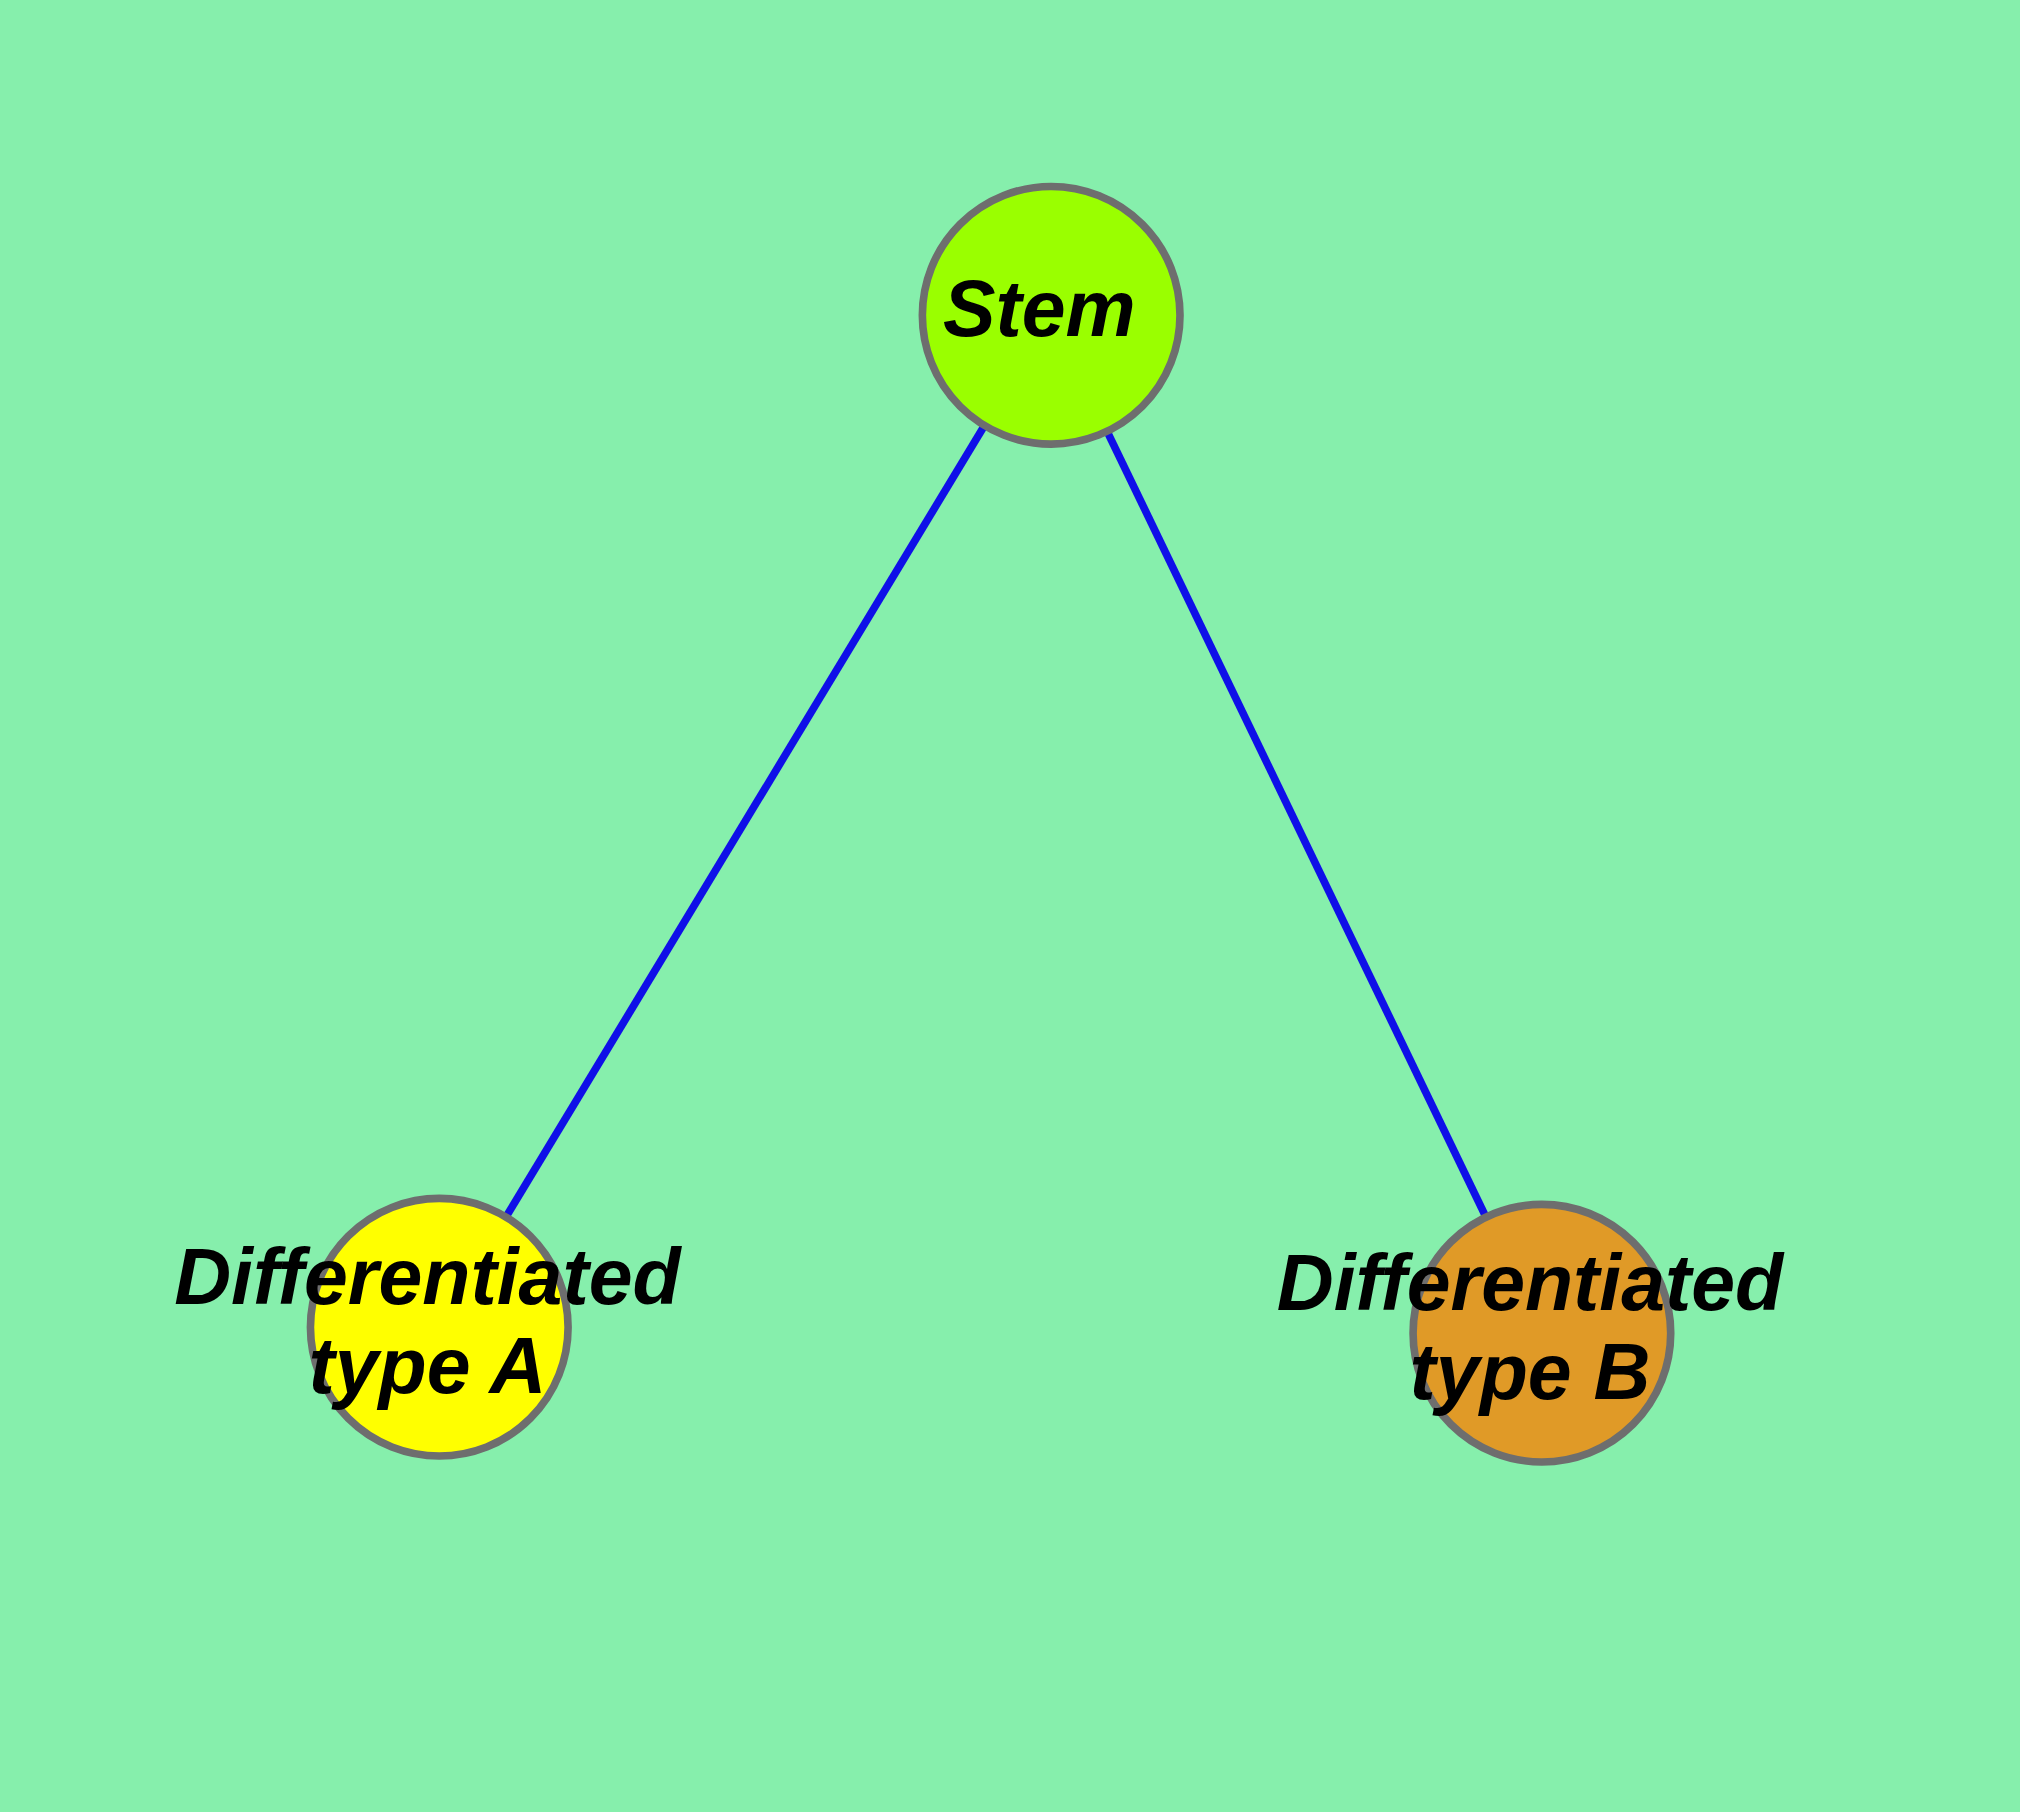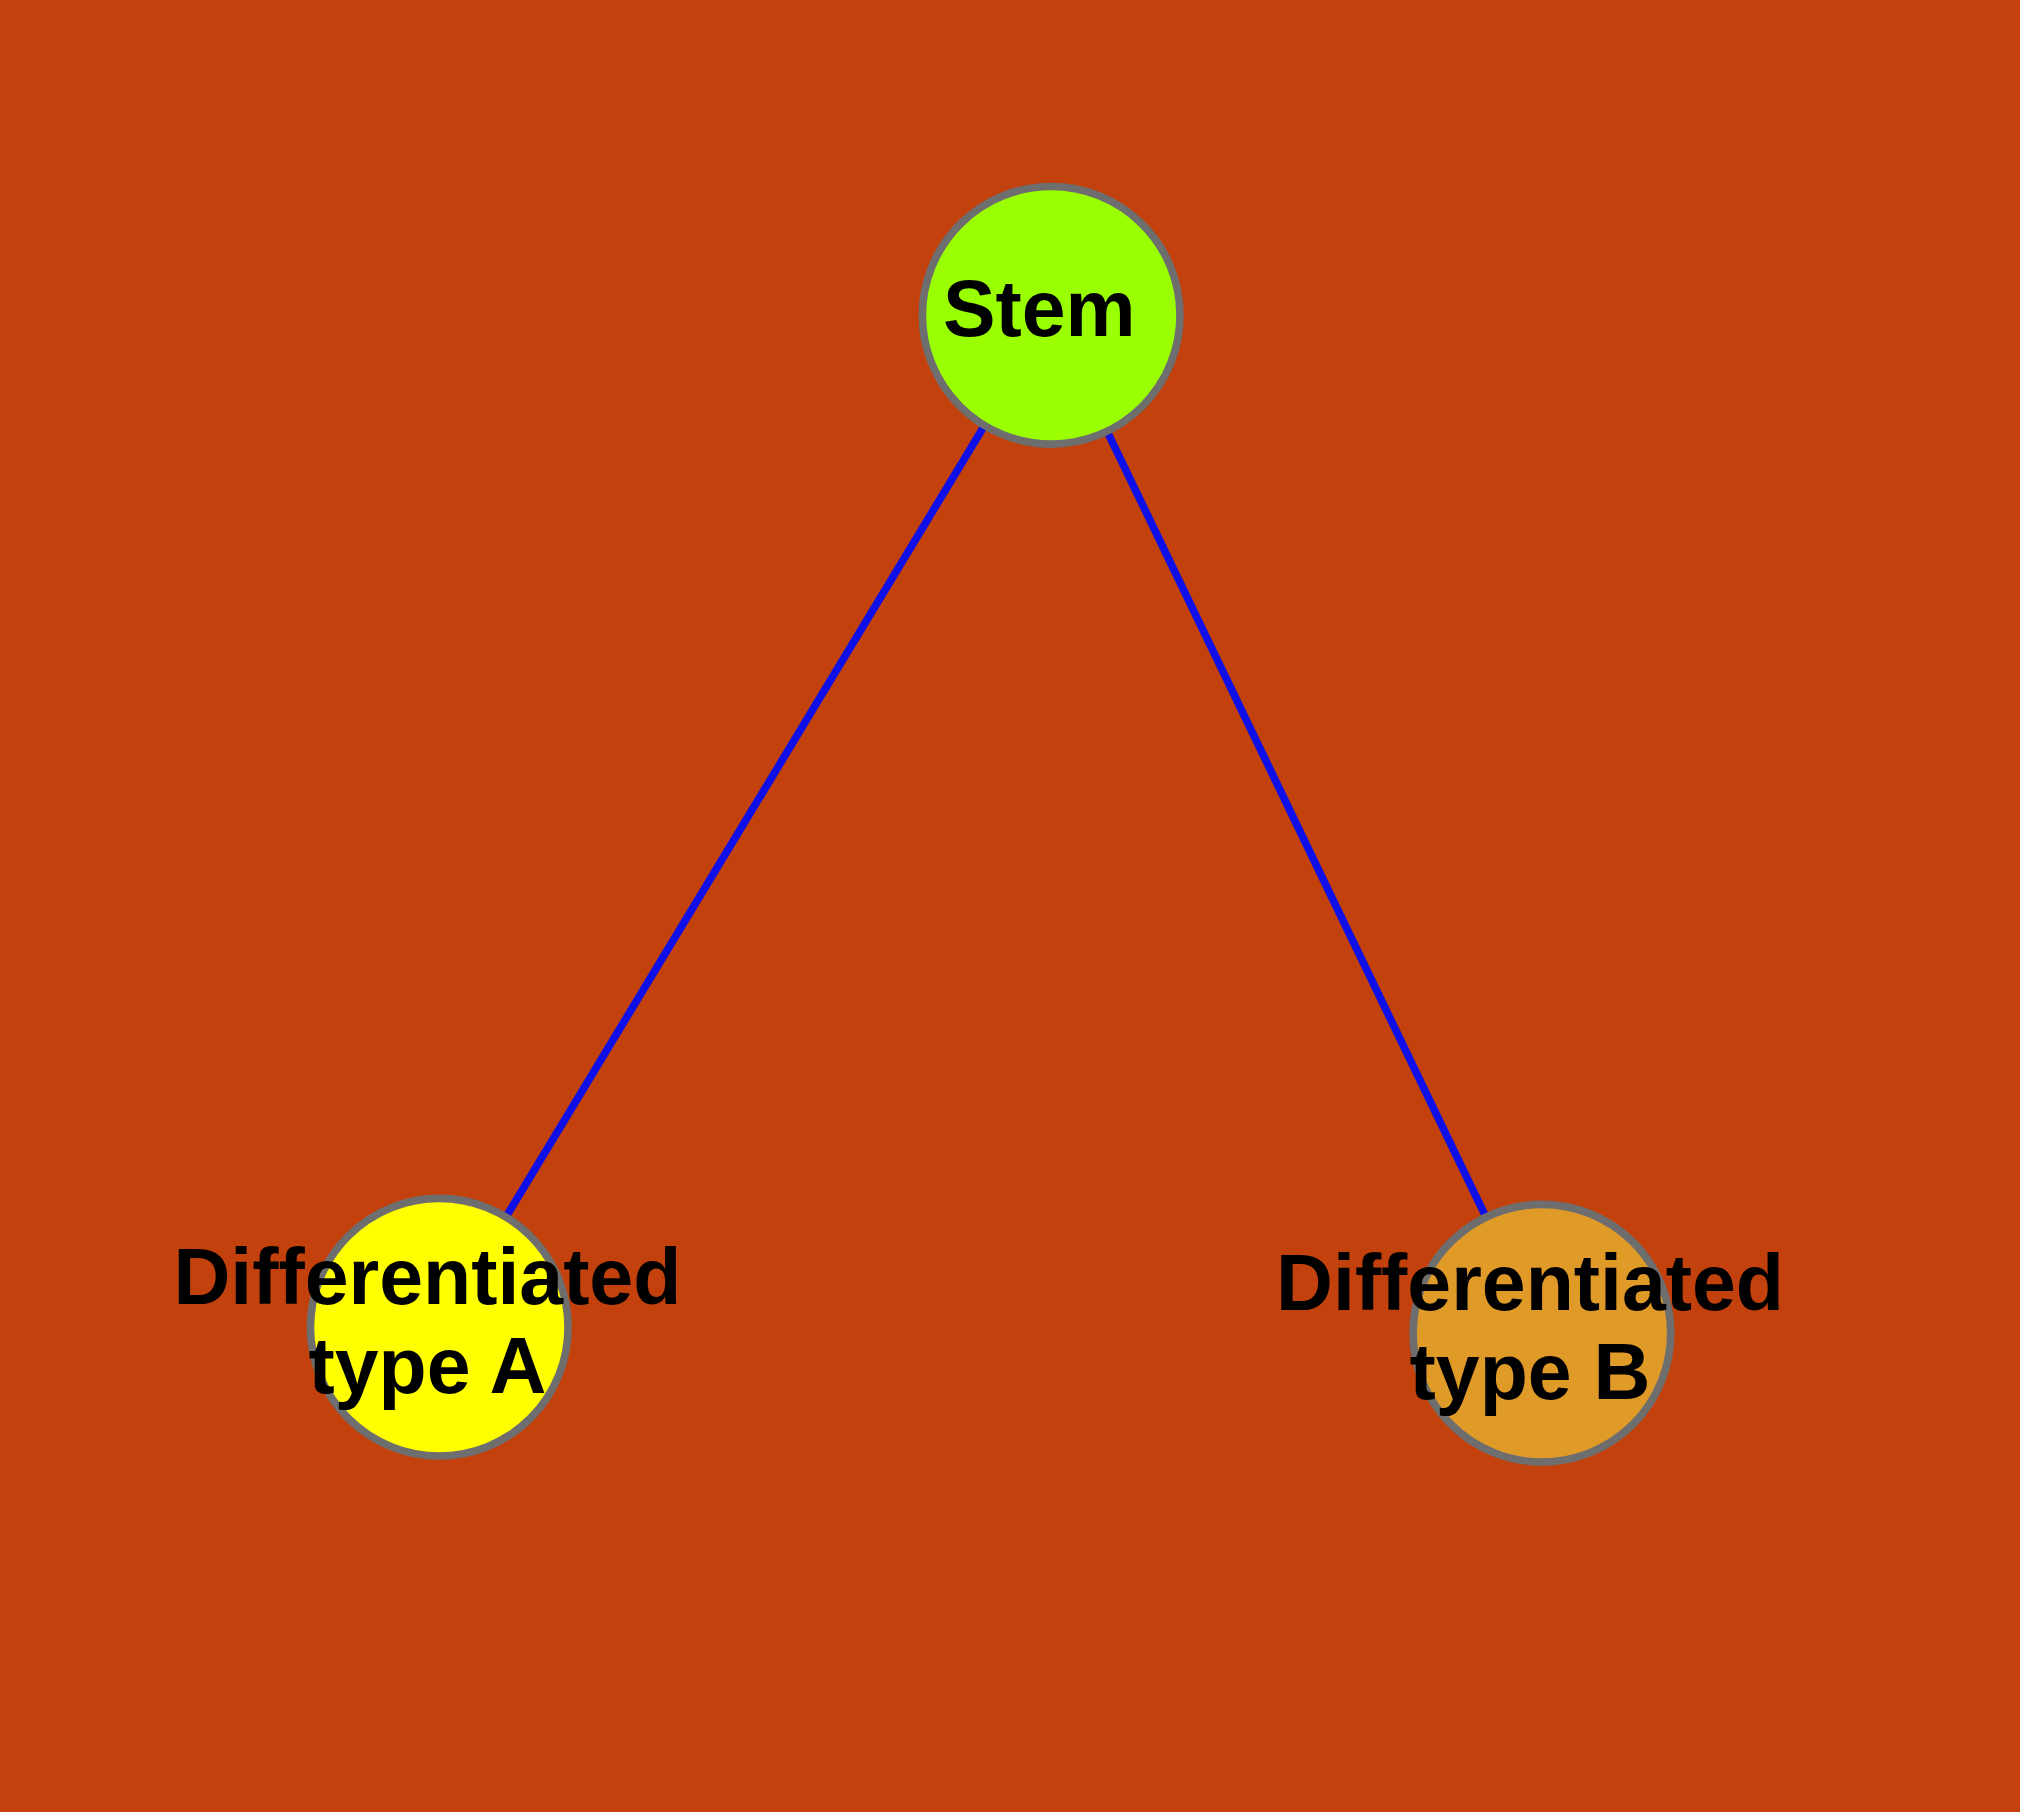--- a/index.html
+++ b/index.html
@@ -48,7 +48,7 @@
 </head>
 <body>
 
-<div id="canvas" style="width: 2021px; height: 1812px; background: #c2410c;">
+<div id="canvas" style="width: 2021px; height: 1812px; background: #86efac; font-style: italic;">
   <svg id="graph-svg" viewBox="0 0 2384 2138">
     <g id="edges-group">
         <line class="edge-line" x1="1162.3834377353603" y1="500.3575835789195" x2="595.6165622646397" y2="1437.6424164210805" stroke="#0f0fe8" stroke-width="9"></line>

